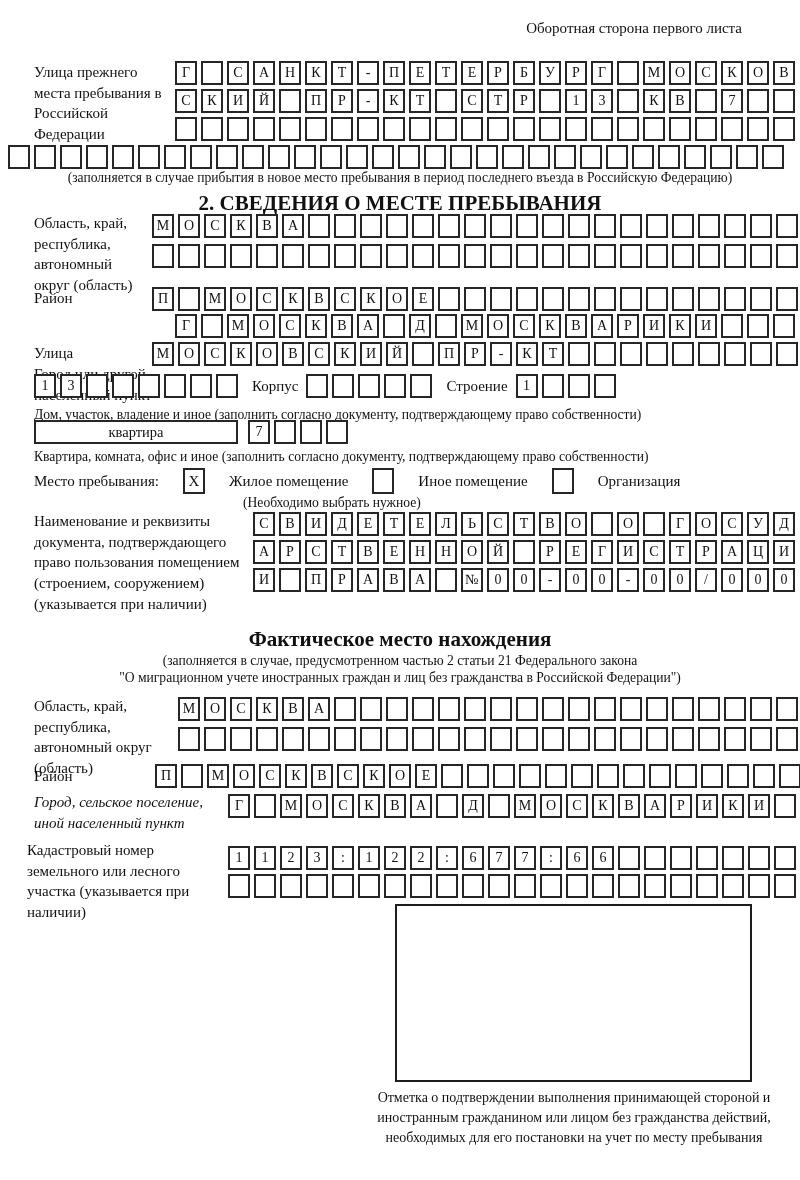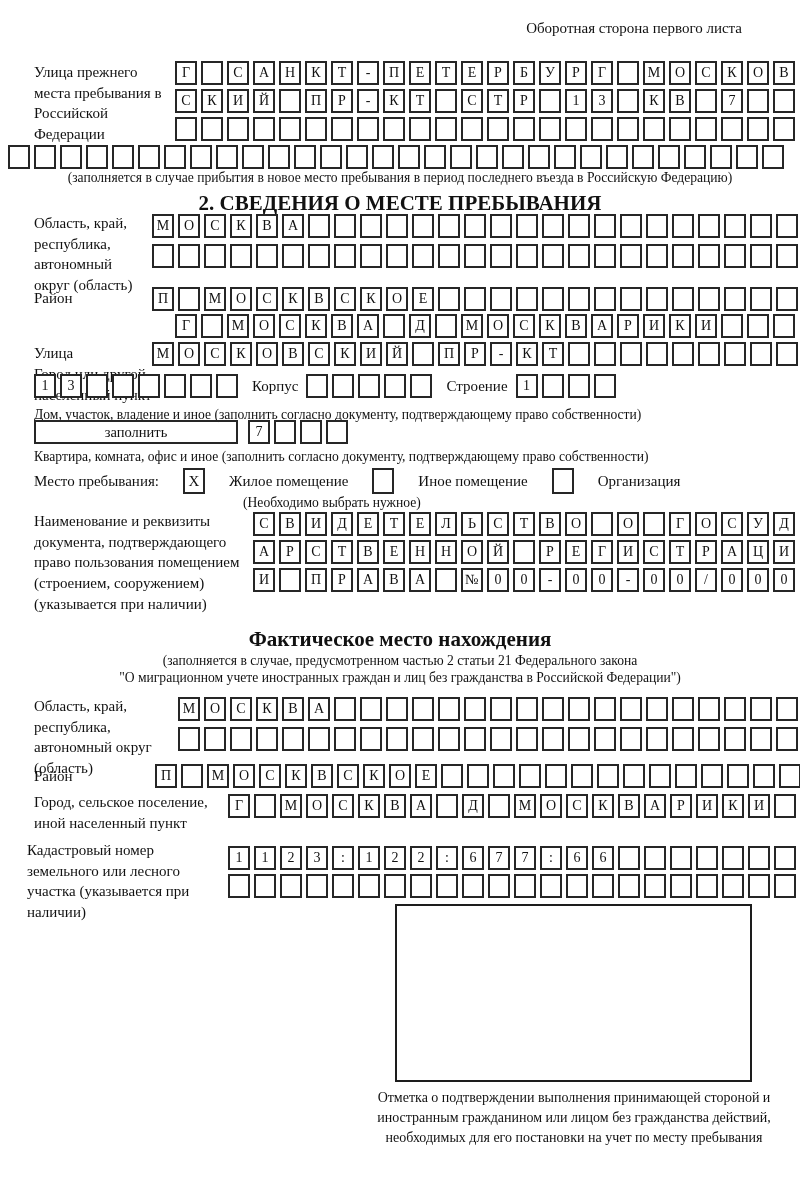--- a/index.html
+++ b/index.html
@@ -330,7 +330,7 @@
 <div class="abs cap" style="top:401px;left:34px;margin-top:6px;">Дом, участок, владение и иное (заполнить согласно документу, подтверждающему право собственности)</div>
 
 <div class="abs inlinerow" style="top:420px;left:34px;gap:10px;">
-  <div class="widebox" style="width:204px;">заполнить</div>
+  <div class="widebox" style="width:204px;">квартира</div>
   <div class="boxes">
       <div class="cell">7</div>
       <div class="cell"></div>

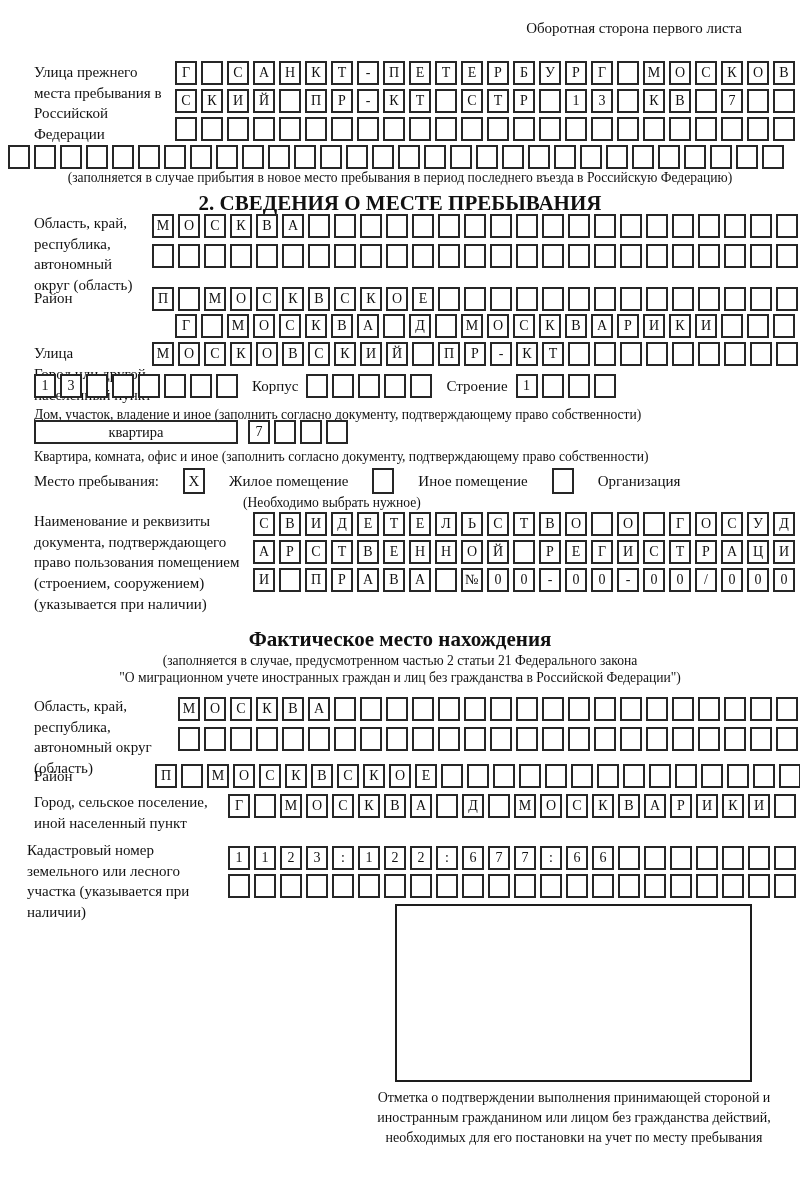--- a/index.html
+++ b/index.html
@@ -513,7 +513,7 @@
     <div class="cell"></div>
   </div>
 
-<div class="abs lbl" style="top:792px;left:34px;width:192px;">Город, сельское поселение, иной населенный пункт</div>
+<div class="abs lbl" style="top:792px;left:34px;width:192px;font-style:italic;">Город, сельское поселение, иной населенный пункт</div>
 <div class="abs boxes" style="top:794px;left:228px;">
     <div class="cell">Г</div>
     <div class="cell"></div>

